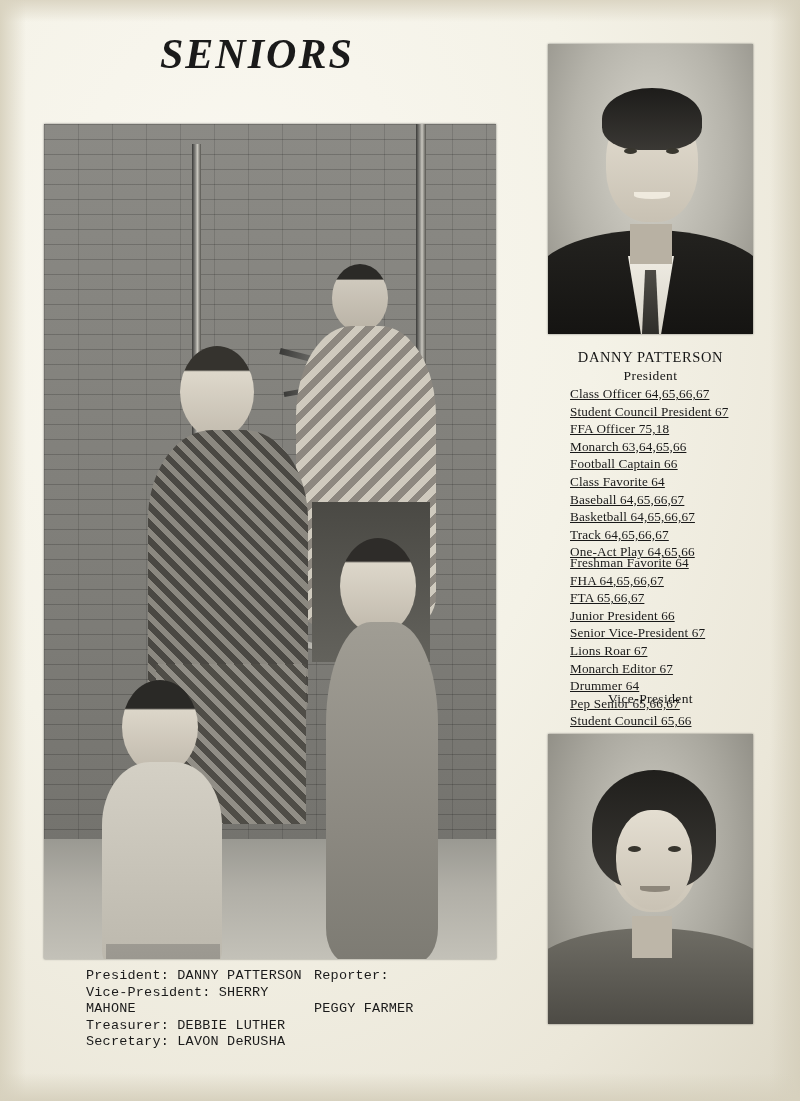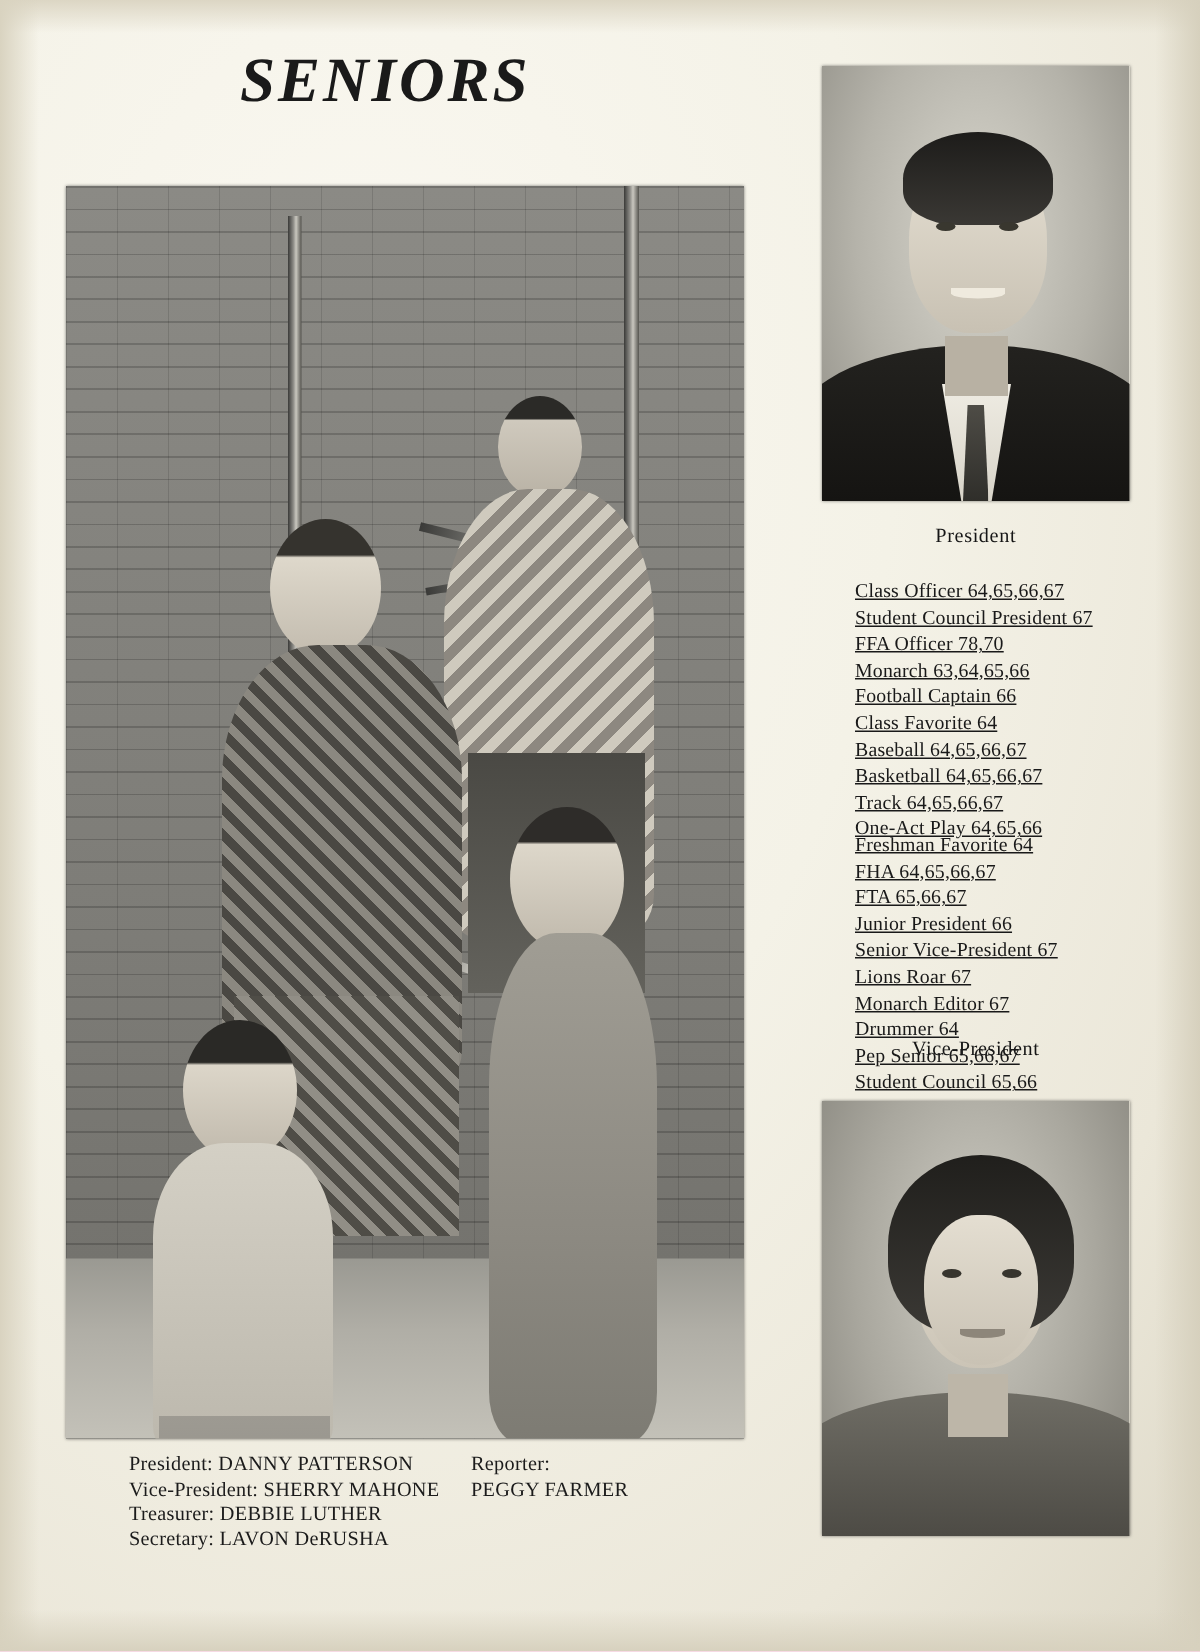--- a/index.html
+++ b/index.html
@@ -15,7 +15,7 @@
     width: 800px;
     height: 1101px;
     overflow: hidden;
-    background: #f9a8d4;
+    background: #0f766e;
   }
   
   .paper-bg {

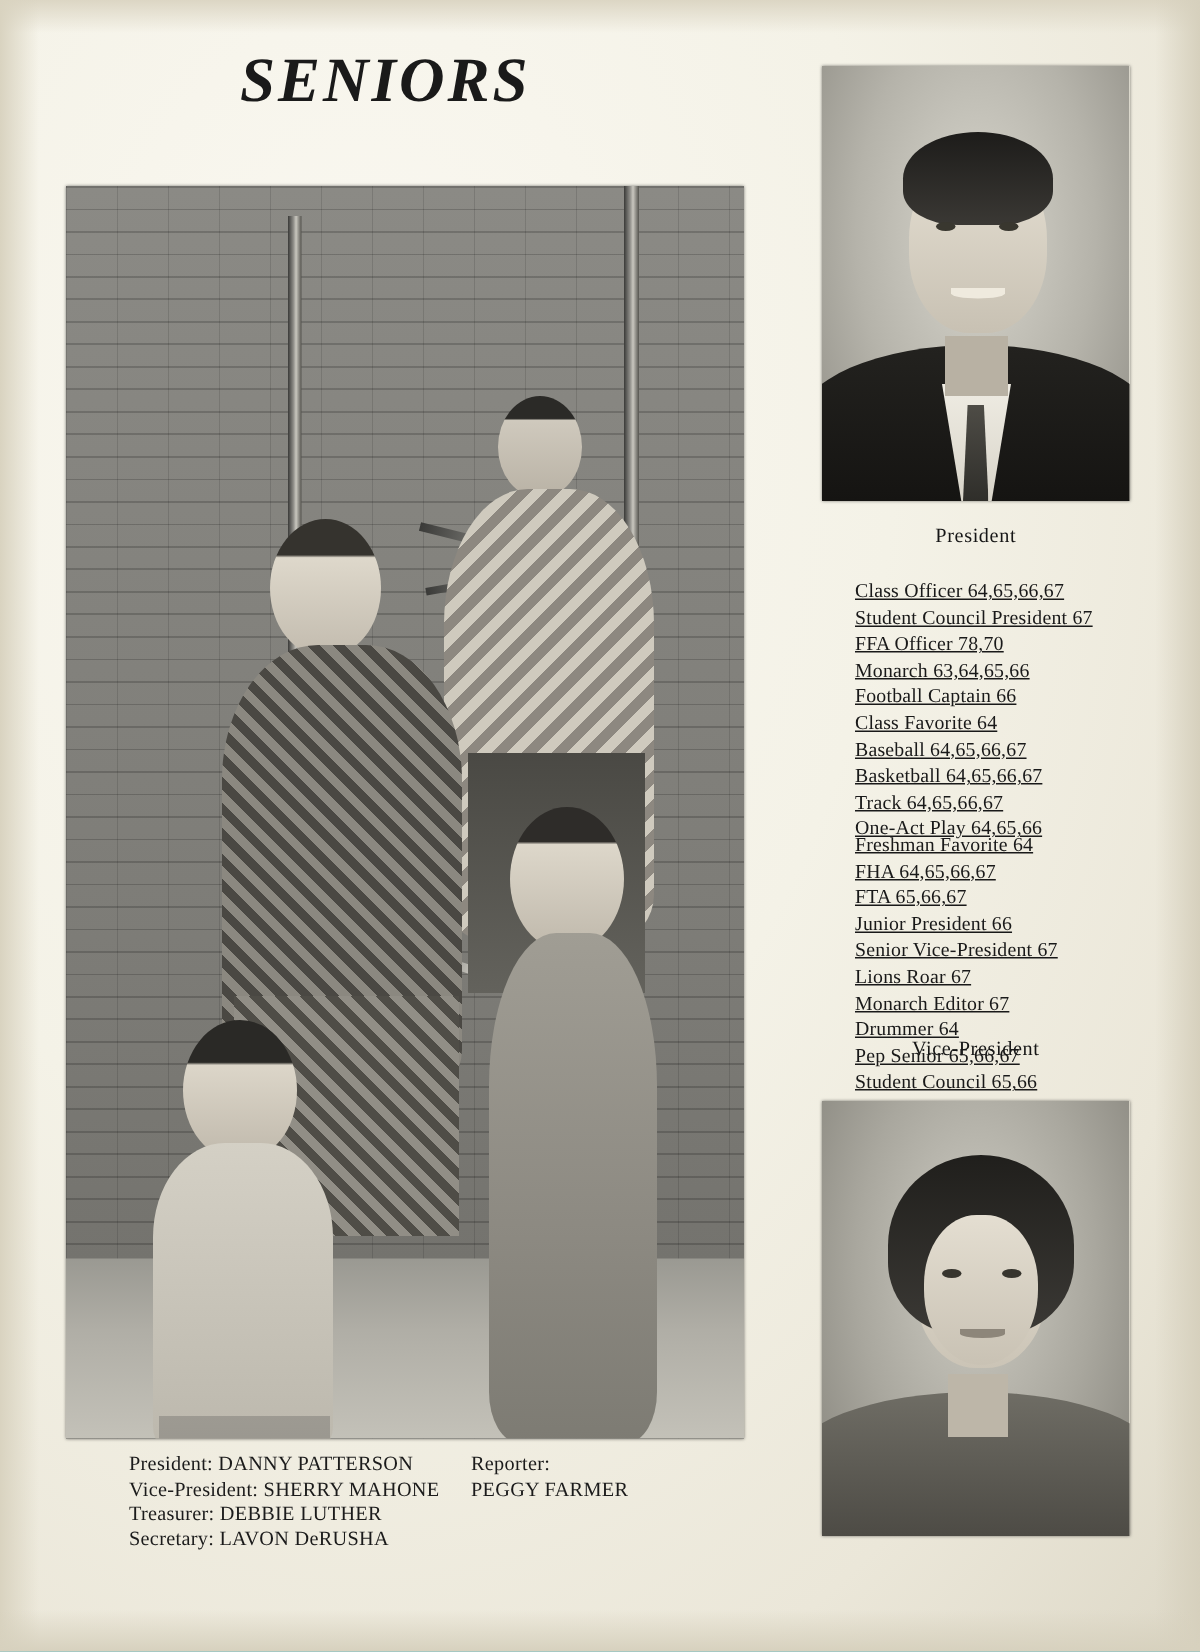--- a/index.html
+++ b/index.html
@@ -247,6 +247,7 @@
   </div>
 
   <div class="name-block" id="pres-name">
+    <div class="nm">DANNY PATTERSON</div>
     <div class="role">President</div>
   </div>
 

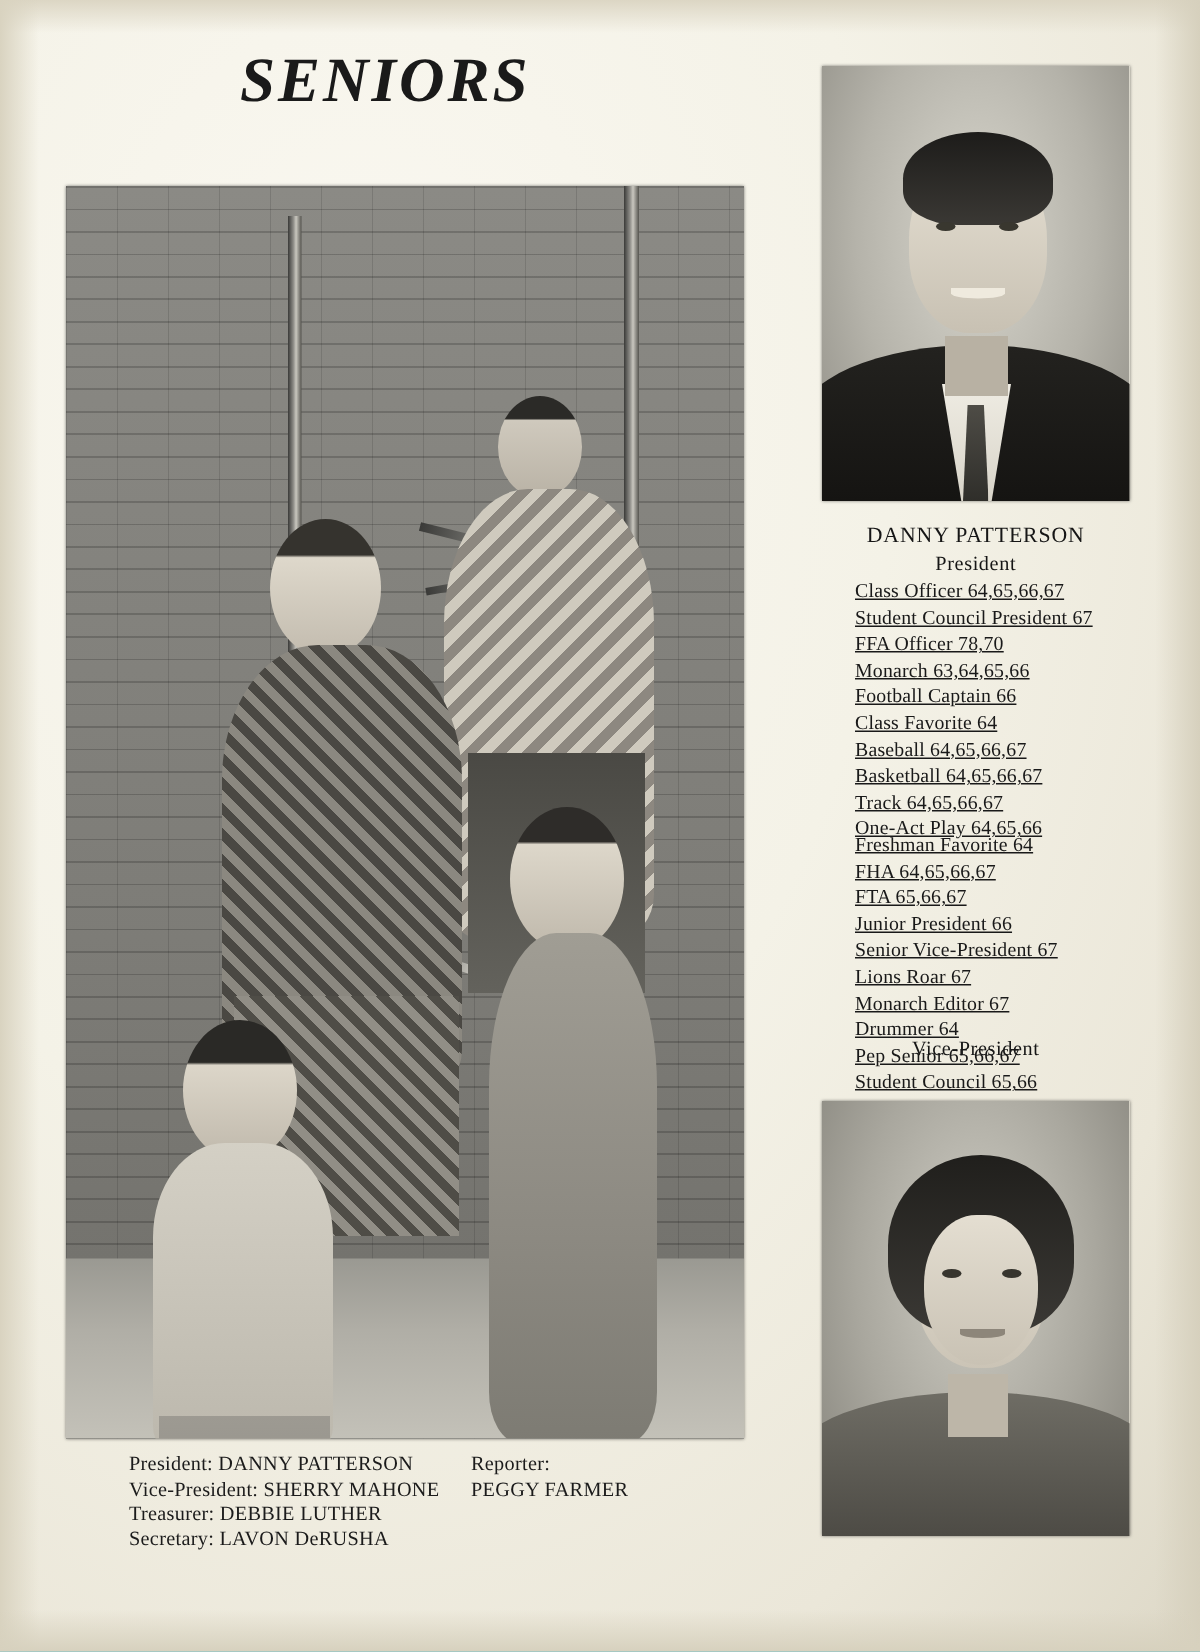--- a/index.html
+++ b/index.html
@@ -254,7 +254,7 @@
   <div class="activities" id="pres-acts">
     <div>Class Officer 64,65,66,67</div>
     <div>Student Council President 67</div>
-    <div>FFA Officer 78,70</div>
+    <div>FFA Officer 75,18</div>
     <div>Monarch 63,64,65,66</div>
     <div>Football Captain 66</div>
     <div>Class Favorite 64</div>

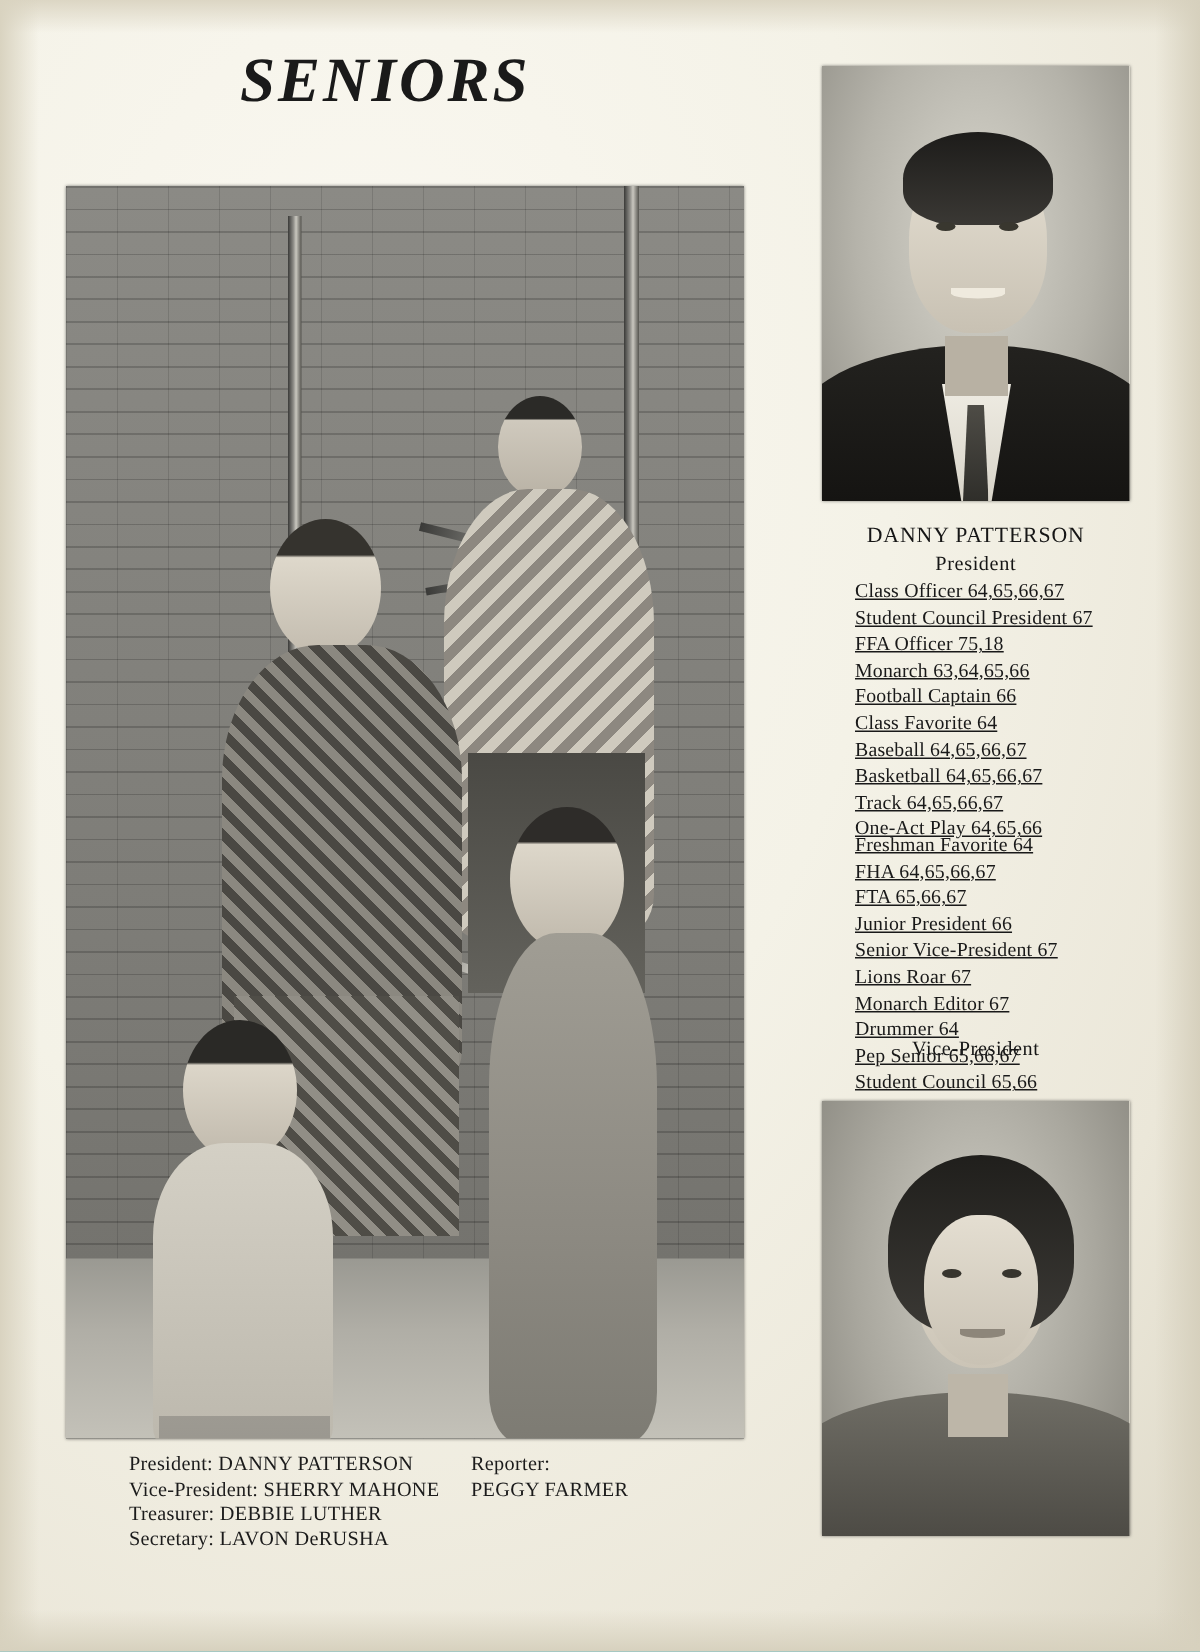--- a/index.html
+++ b/index.html
@@ -104,7 +104,7 @@
     position: absolute;
     left: 86px;
     top: 968px;
-    font-family: Liberation Serif, serif;
+    font-family: Liberation Mono, monospace;
     font-size: 13.5px;
     line-height: 16.5px;
     color: #1b1b1b;

